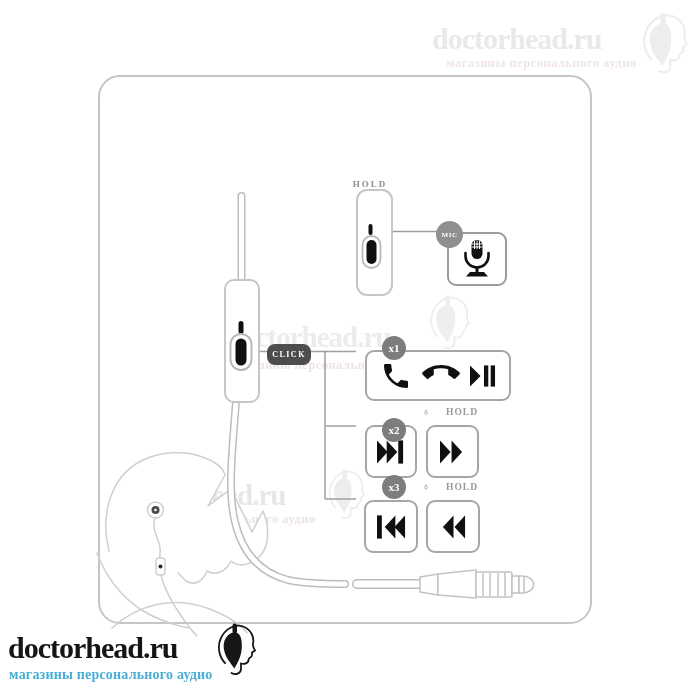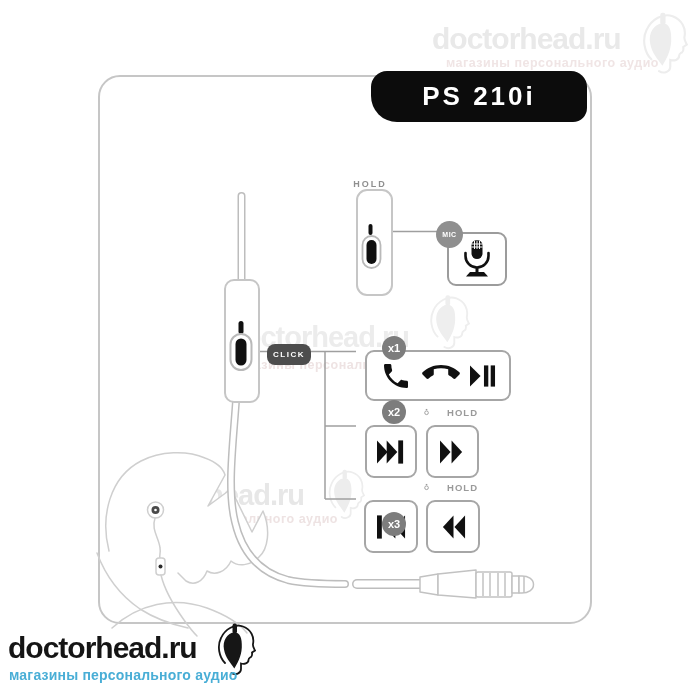--- a/index.html
+++ b/index.html
@@ -4,7 +4,7 @@
 <style>
   html,body{margin:0;padding:0;background:#fff;}
   .stage{position:relative;width:688px;height:688px;background:#ffffff;overflow:hidden;
-         font-family:Liberation Sans, sans-serif;}
+         font-family:Liberation Serif, serif;}
 
   
   .wm-text{position:absolute;font-weight:bold;color:#e9e9e9;letter-spacing:-1px;white-space:nowrap;z-index:1;}

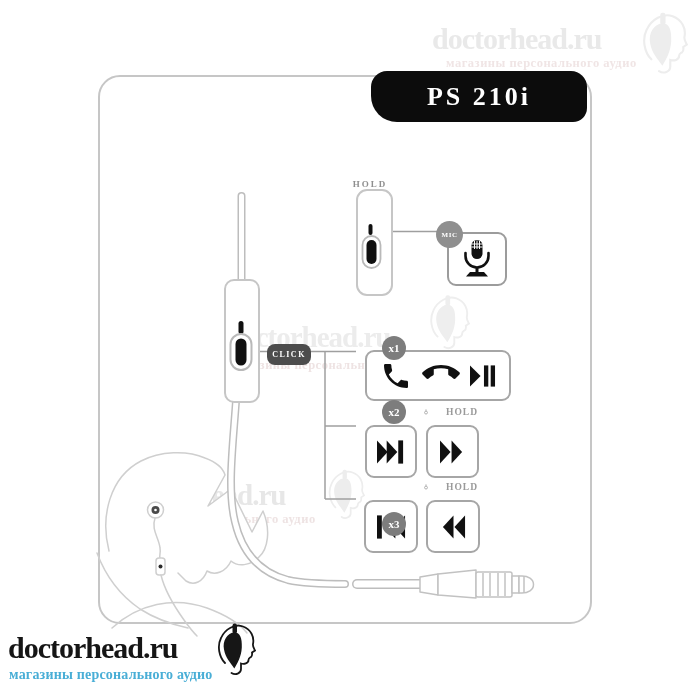--- a/index.html
+++ b/index.html
@@ -84,9 +84,6 @@
     </svg>
 
   <div class="frame"></div>
-  <div class="ps-badge">
-    <span>PS 210i</span>
-  </div>
 
   <svg class="overlay" width="688" height="688">
 

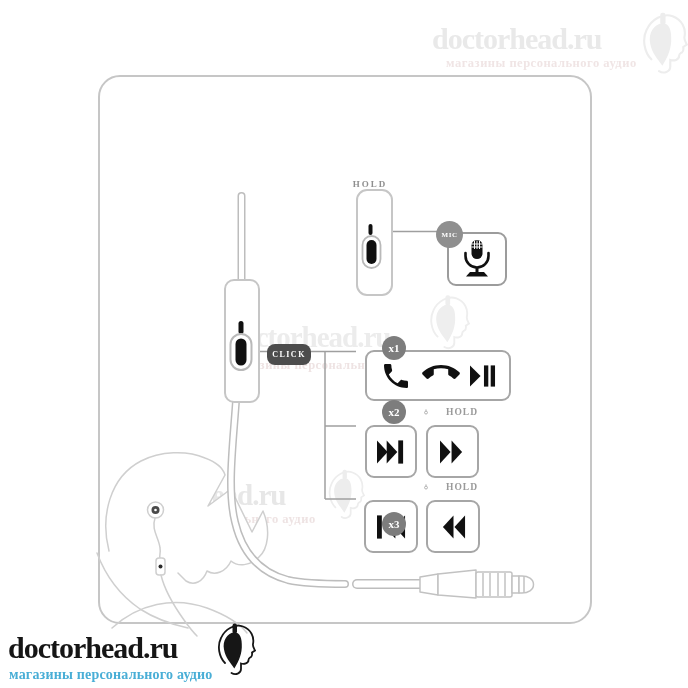--- a/index.html
+++ b/index.html
@@ -158,7 +158,7 @@
   <div class="click-pill">CLICK</div>
 
   <div class="press-badge" style="left:354px;top:336px;">x1</div>
-  <div class="press-badge" style="left:354px;top:400px;">x2</div>
+  <div class="press-badge" style="left:354px;top:418px;">x2</div>
   <div class="press-badge" style="left:354px;top:512px;">x3</div>
 
   <div class="box" style="left:447px;top:232px;width:56px;height:50px;border-color:#9c9c9c;">

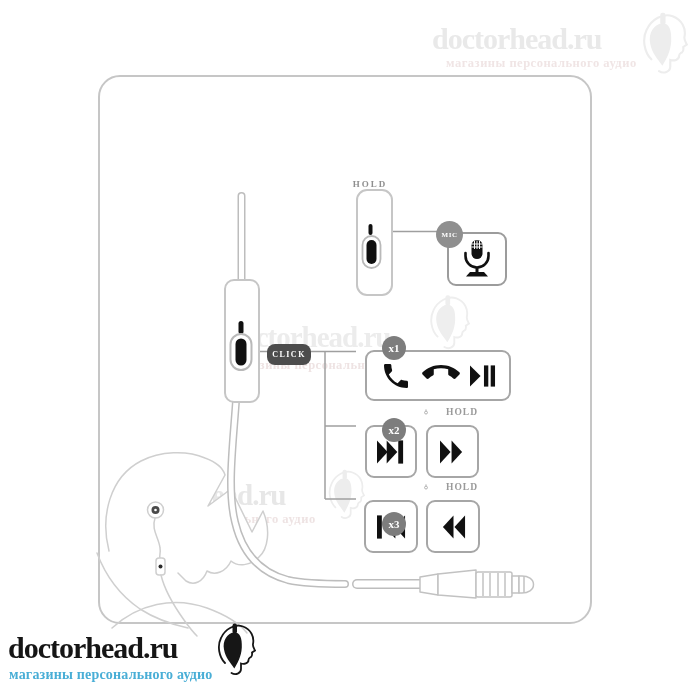--- a/index.html
+++ b/index.html
@@ -159,7 +159,7 @@
 
   <div class="press-badge" style="left:354px;top:336px;">x1</div>
   <div class="press-badge" style="left:354px;top:418px;">x2</div>
-  <div class="press-badge" style="left:354px;top:512px;">x3</div>
+  <div class="press-badge" style="left:354px;top:475px;">x3</div>
 
   <div class="box" style="left:447px;top:232px;width:56px;height:50px;border-color:#9c9c9c;">
     <svg width="30" height="38" viewBox="0 0 30 38">

